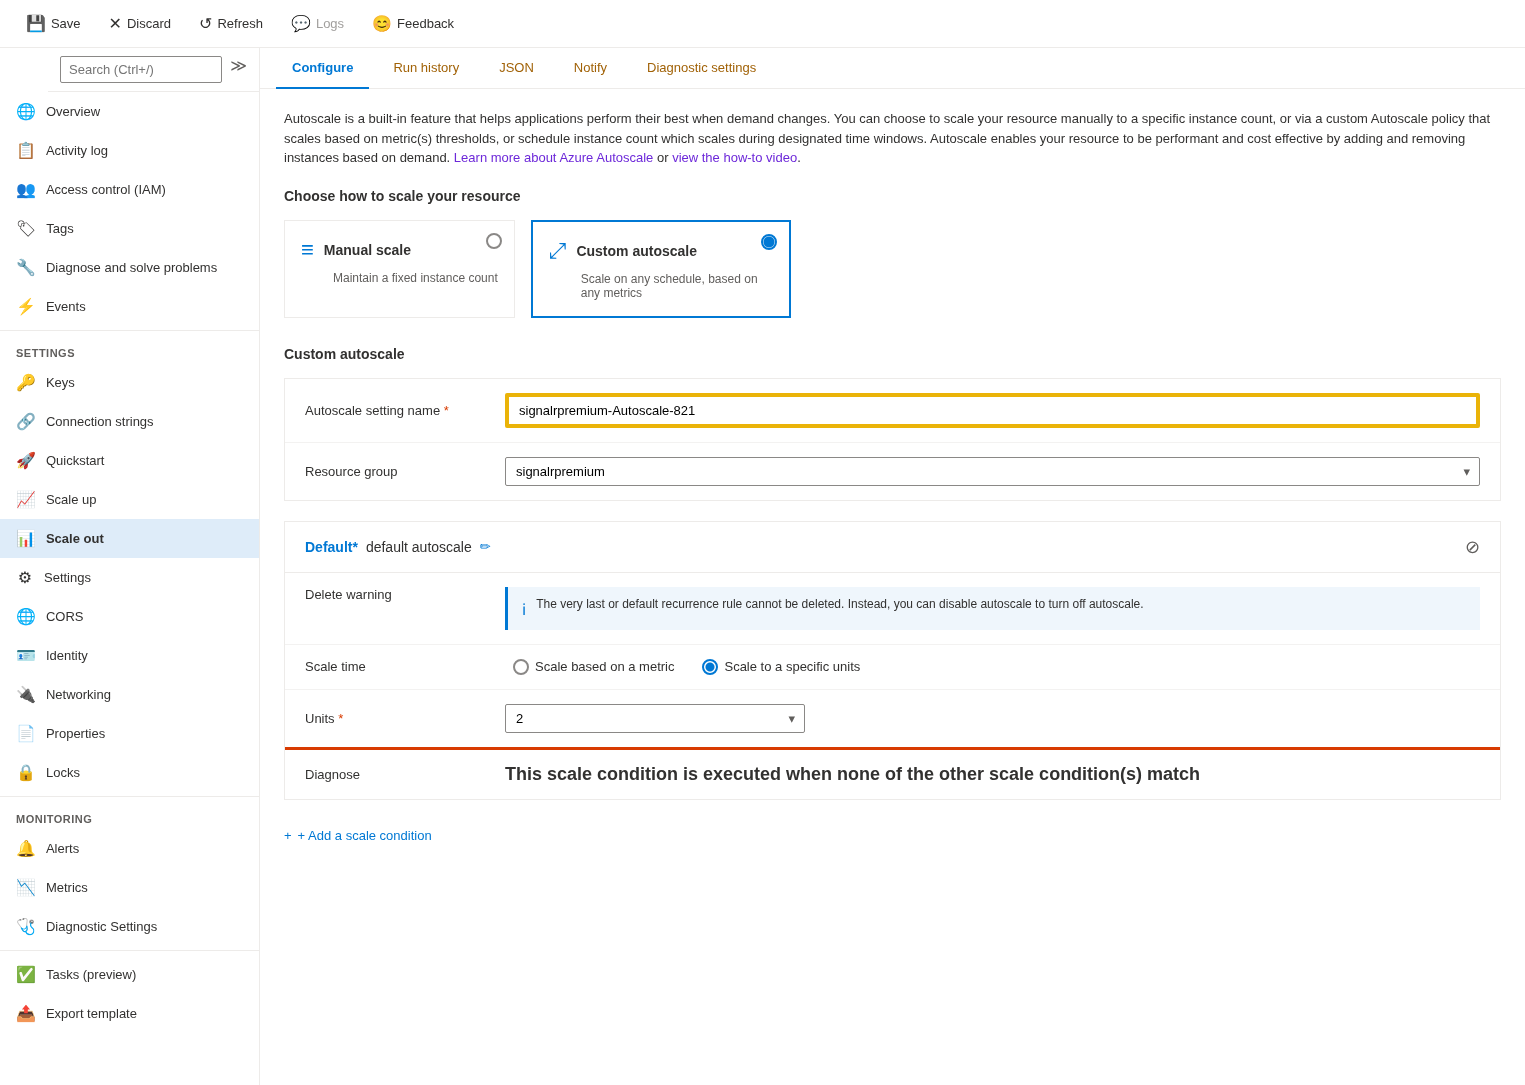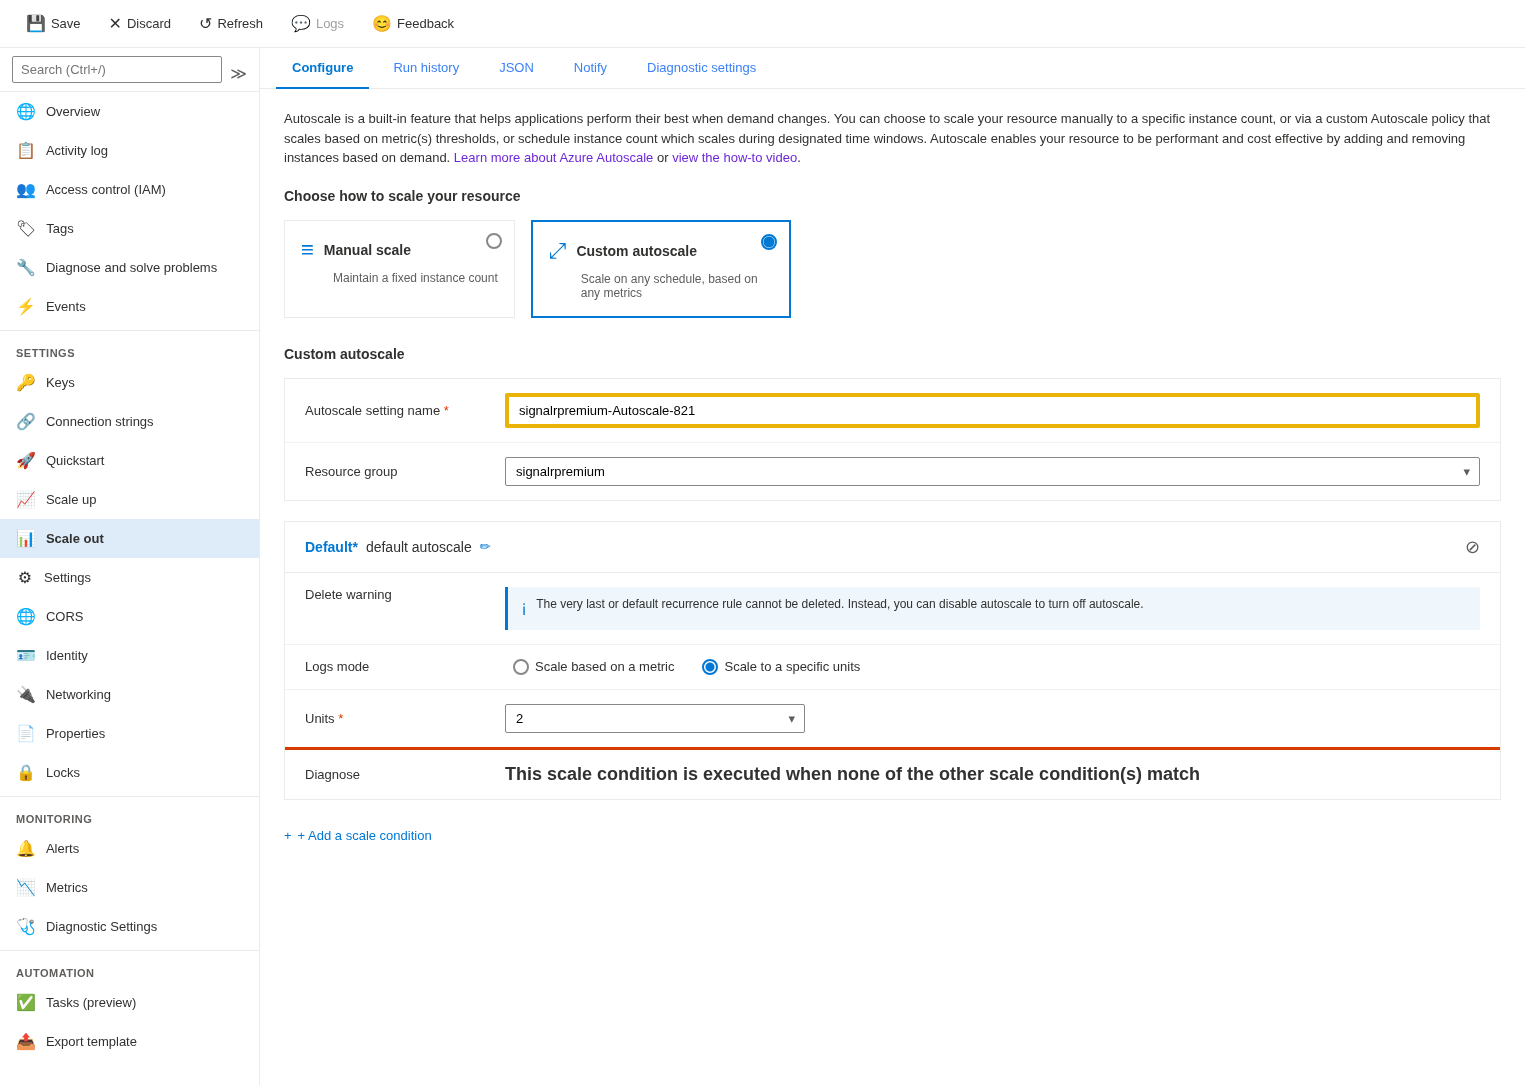--- a/index.html
+++ b/index.html
@@ -26,7 +26,7 @@
       overflow-y: auto; background: #fff;
     }
     .sidebar-search {
-      display: flex; align-items: flex-end; padding: 8px 12px; border-bottom: 1px solid #edebe9;
+      display: flex; align-items: flex-start; padding: 8px 12px; border-bottom: 1px solid #edebe9; margin-left: 48px;
     }
     .sidebar-search input {
       border: 1px solid #8a8886; border-radius: 2px; padding: 5px 8px;

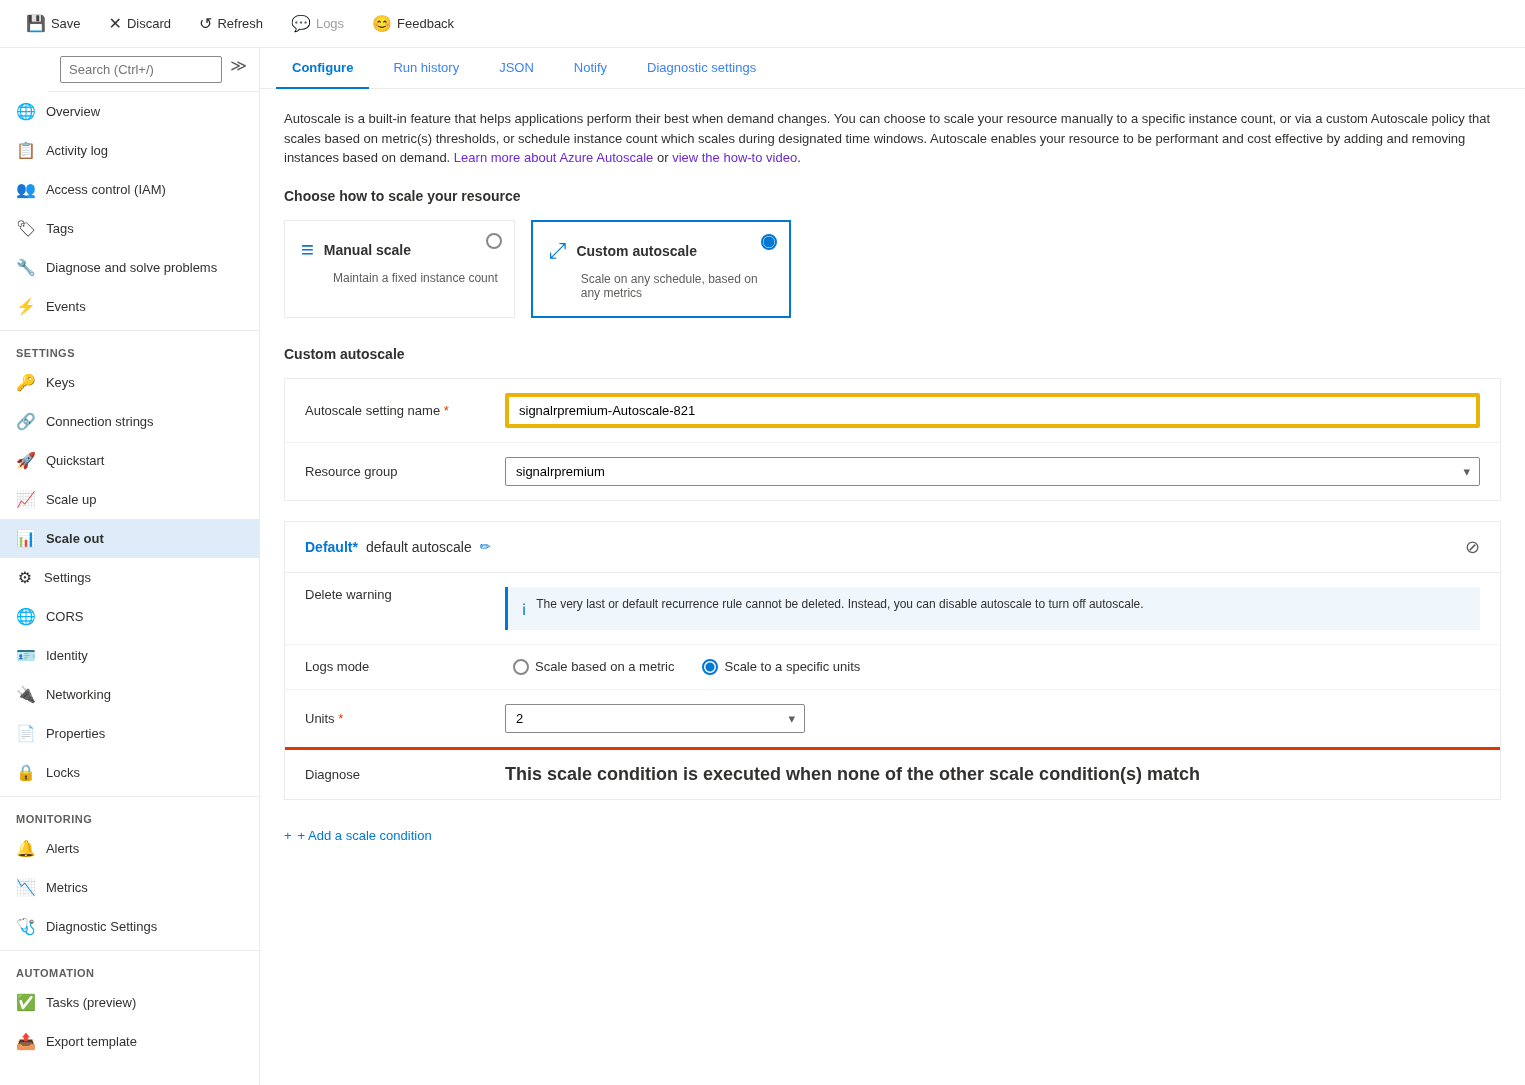--- a/index.html
+++ b/index.html
@@ -55,7 +55,7 @@
       display: flex; border-bottom: 1px solid #edebe9; padding: 0 16px; gap: 8px;
     }
     .tab {
-      padding: 12px 16px; cursor: pointer; font-size: 13px; color: #3b82f6;
+      padding: 12px 16px; cursor: pointer; font-size: 13px; color: #a16207;
       border-bottom: 2px solid transparent; margin-bottom: -1px;
     }
     .tab.active { color: #0078d4; border-bottom: 2px solid #0078d4; font-weight: 600; }

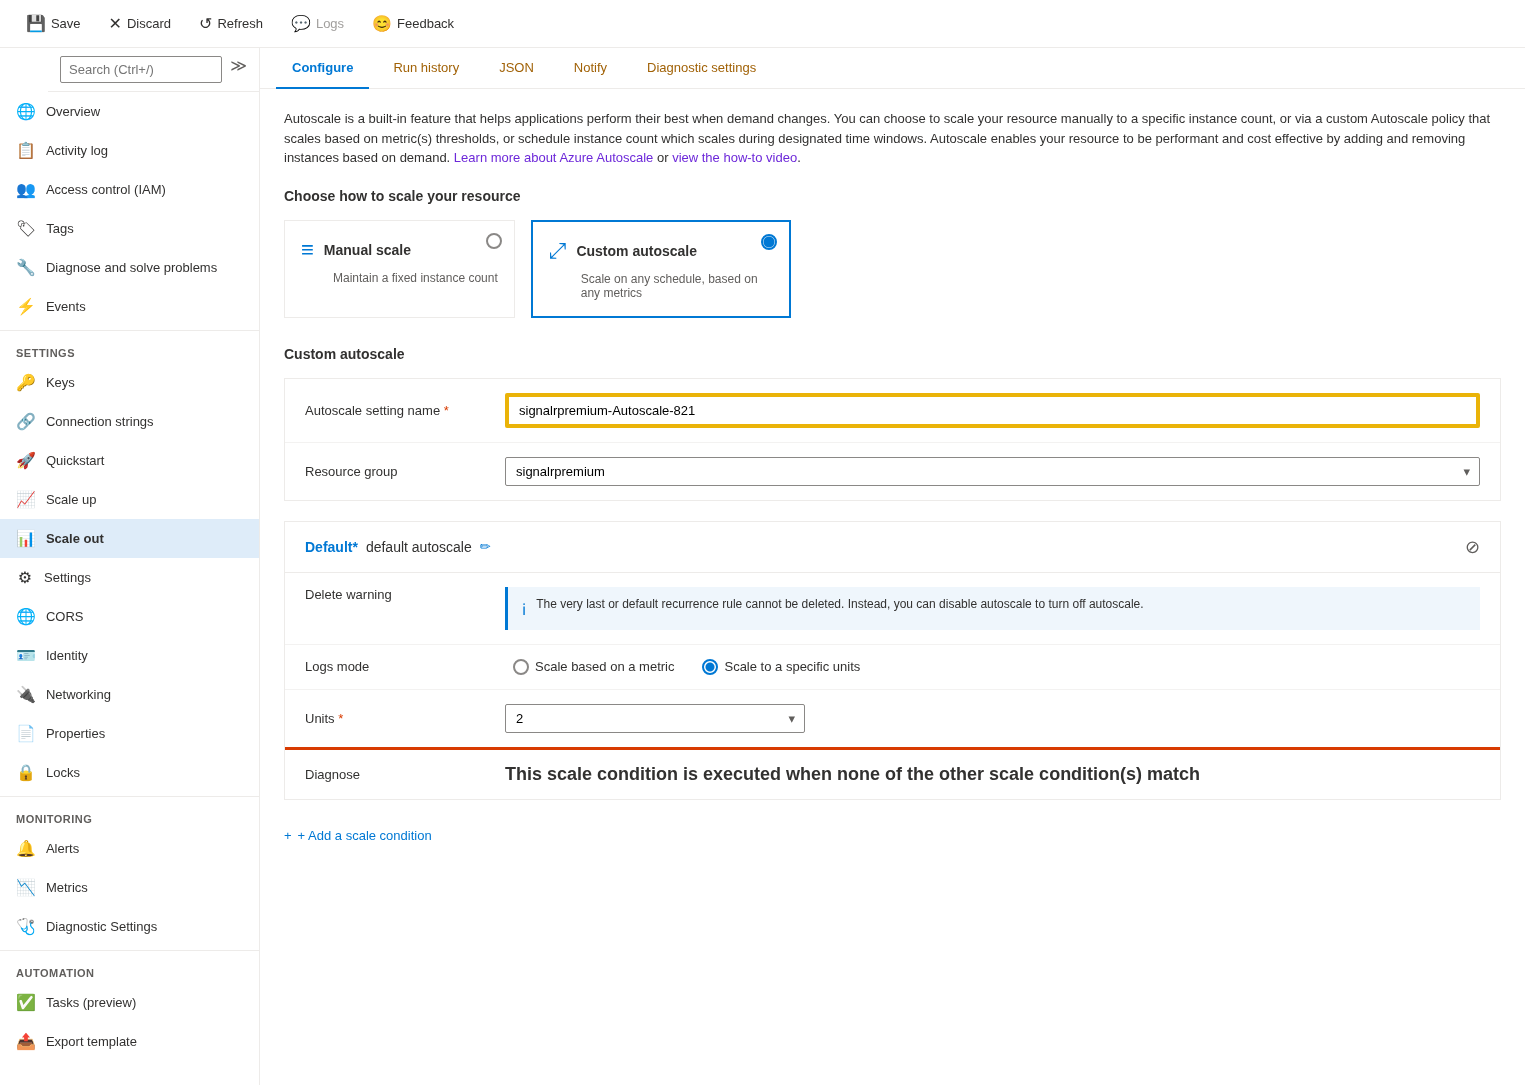--- a/index.html
+++ b/index.html
@@ -406,7 +406,7 @@
         </div>
 
         <div class="scale-mode-row">
-          <div class="scale-mode-label">Logs mode</div>
+          <div class="scale-mode-label">Scale time</div>
           <div class="radio-option">
             <div class="radio-circle"></div>
             <span class="radio-text">Scale based on a metric</span>

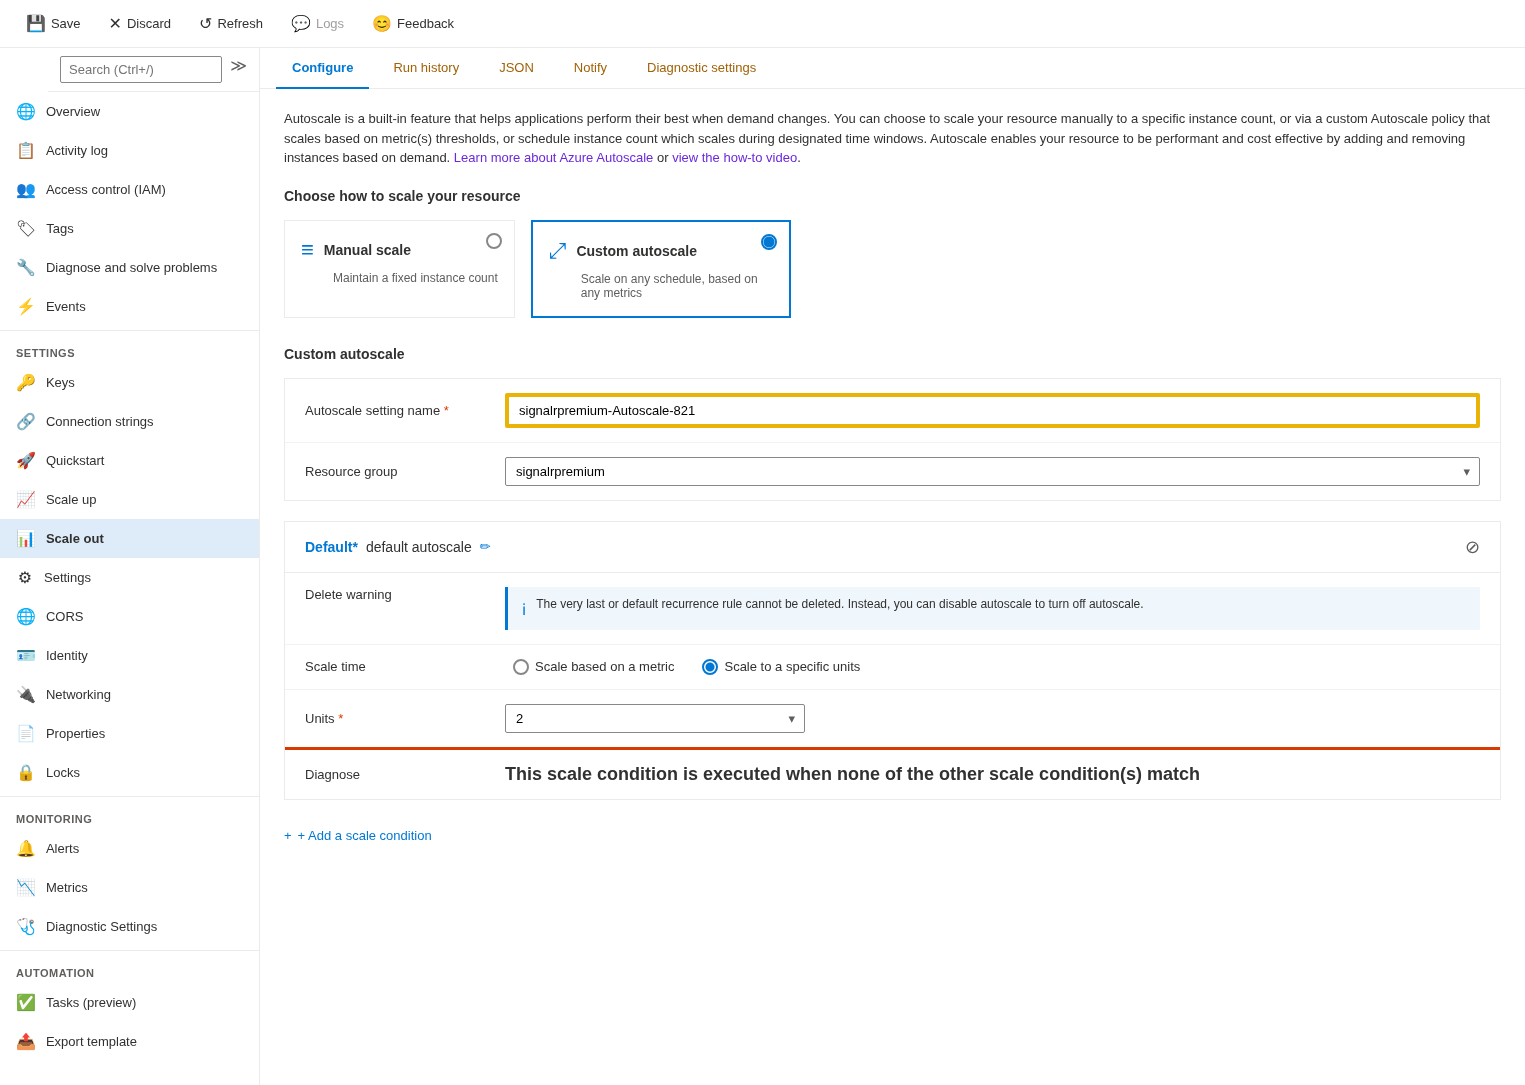--- a/index.html
+++ b/index.html
@@ -304,7 +304,6 @@
     </div>
 
     <hr class="sidebar-divider">
-    <div class="sidebar-section-title">Automation</div>
 
     <div class="sidebar-item">
       <span class="sidebar-item-icon">✅</span>

